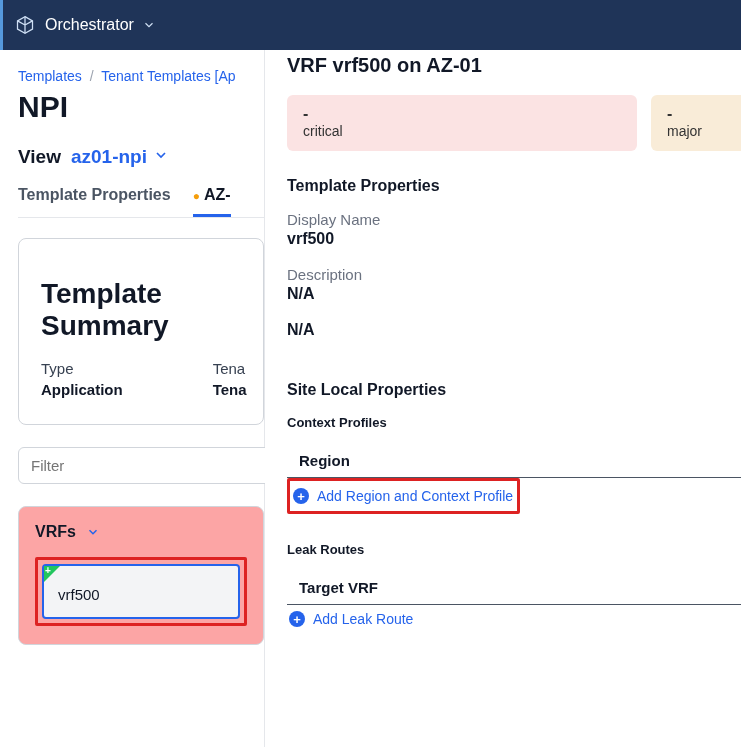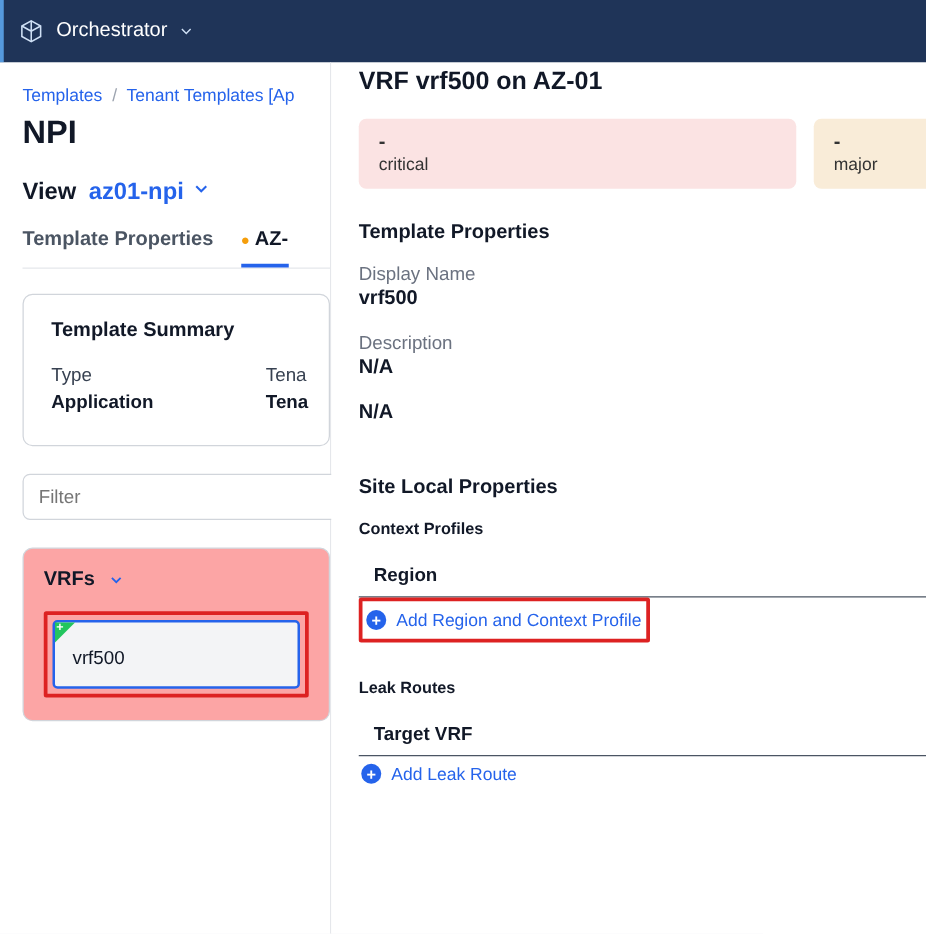--- a/index.html
+++ b/index.html
@@ -41,7 +41,7 @@
   .breadcrumb { font-size: 14px; margin-bottom: 6px; white-space: nowrap; }
   .breadcrumb a { color: #2563eb; text-decoration: none; }
   .breadcrumb .sep { color: #9ca3af; margin: 0 4px; }
-  .page-title { font-size: 26px; font-weight: 700; margin-bottom: 22px; color:#111827;}
+  .page-title { font-size: 30px; font-weight: 700; margin-bottom: 22px; color:#111827;}
   .view-row { display: flex; align-items: center; font-size: 19px; margin-bottom: 18px; }
   .view-label { font-weight: 700; margin-right: 10px; color:#111827;}
   .view-value { color: #2563eb; font-weight: 600; margin-right: 6px;}

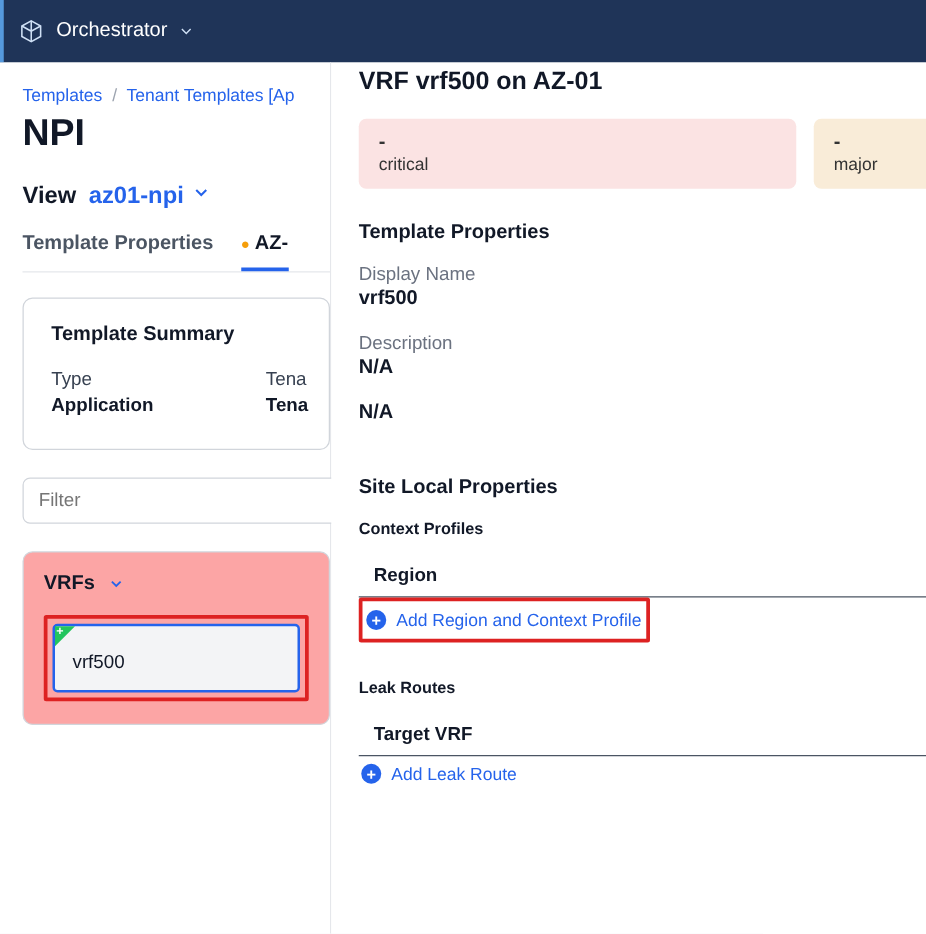--- a/index.html
+++ b/index.html
@@ -60,7 +60,7 @@
     background:#fff;
     margin-bottom: 22px;
   }
-  .card h2 { font-size: 16px; font-weight:700; margin-bottom: 18px; color:#111827;}
+  .card h2 { font-size: 28px; font-weight:700; margin-bottom: 18px; color:#111827;margin-top:19px;}
   .kv-row { display:flex; gap: 90px; white-space:nowrap;}
   .kv-label { font-size: 15px; color:#374151; margin-bottom:4px;}
   .kv-value { font-size: 15px; font-weight:700; color:#111827;}

